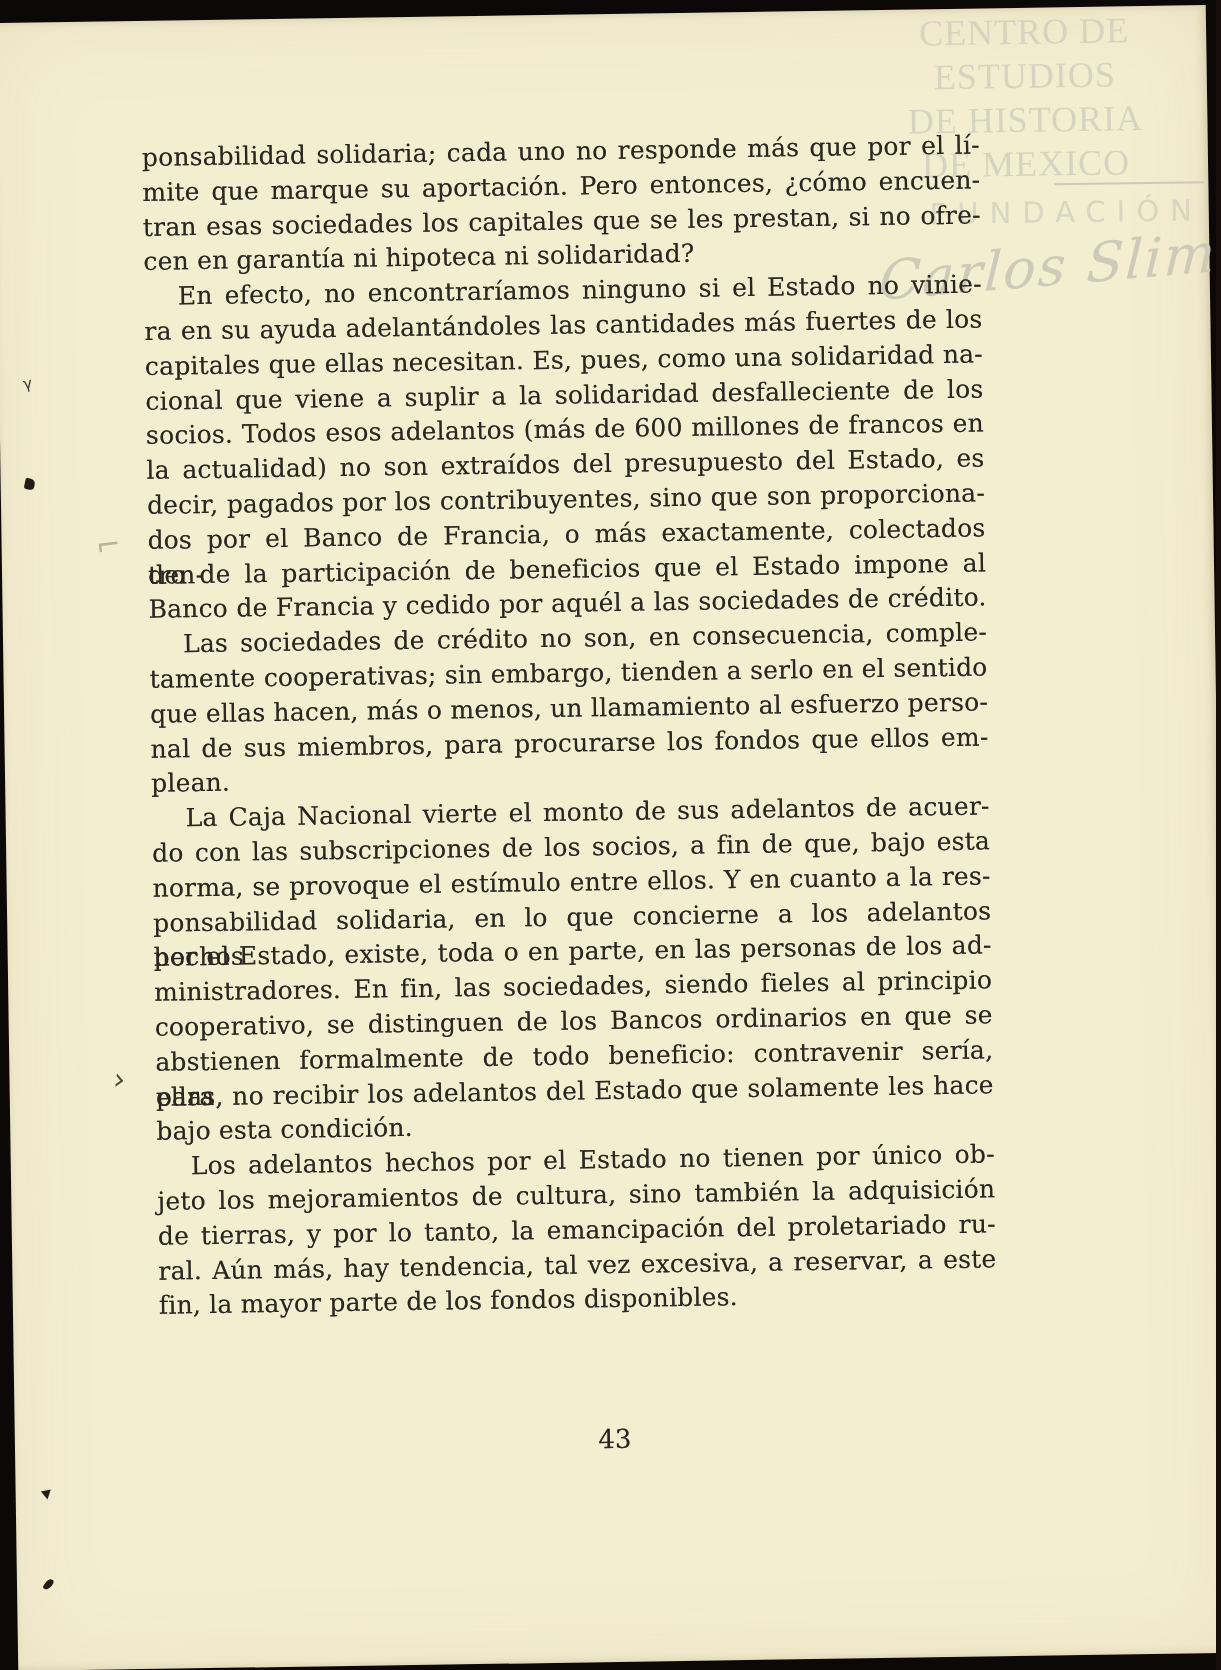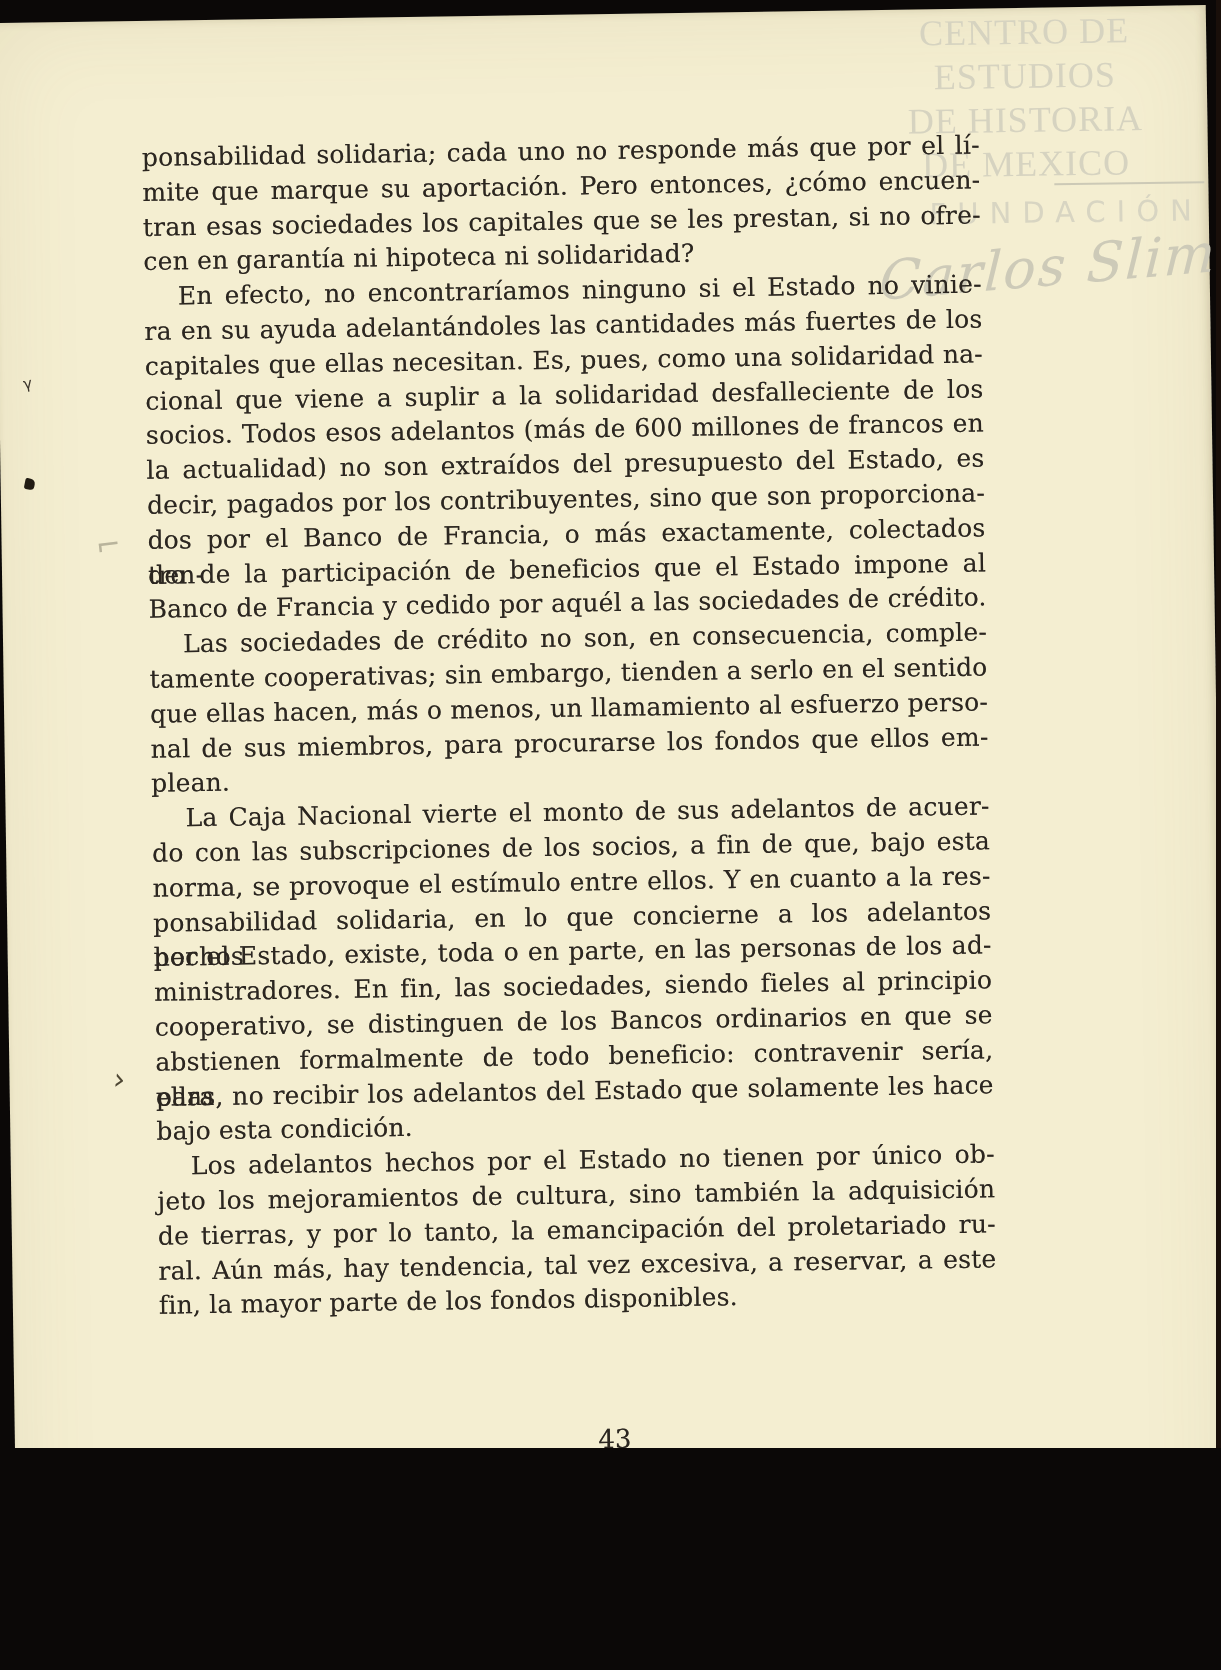--- a/index.html
+++ b/index.html
@@ -11,7 +11,7 @@
     position:relative;
   }
   .scan{
-    position:absolute;left:0;top:0;width:1221px;height:1448px;
+    position:absolute;left:0;top:0;width:1221px;height:1670px;
     background:#0b0807;overflow:hidden;
   }
   .page{

